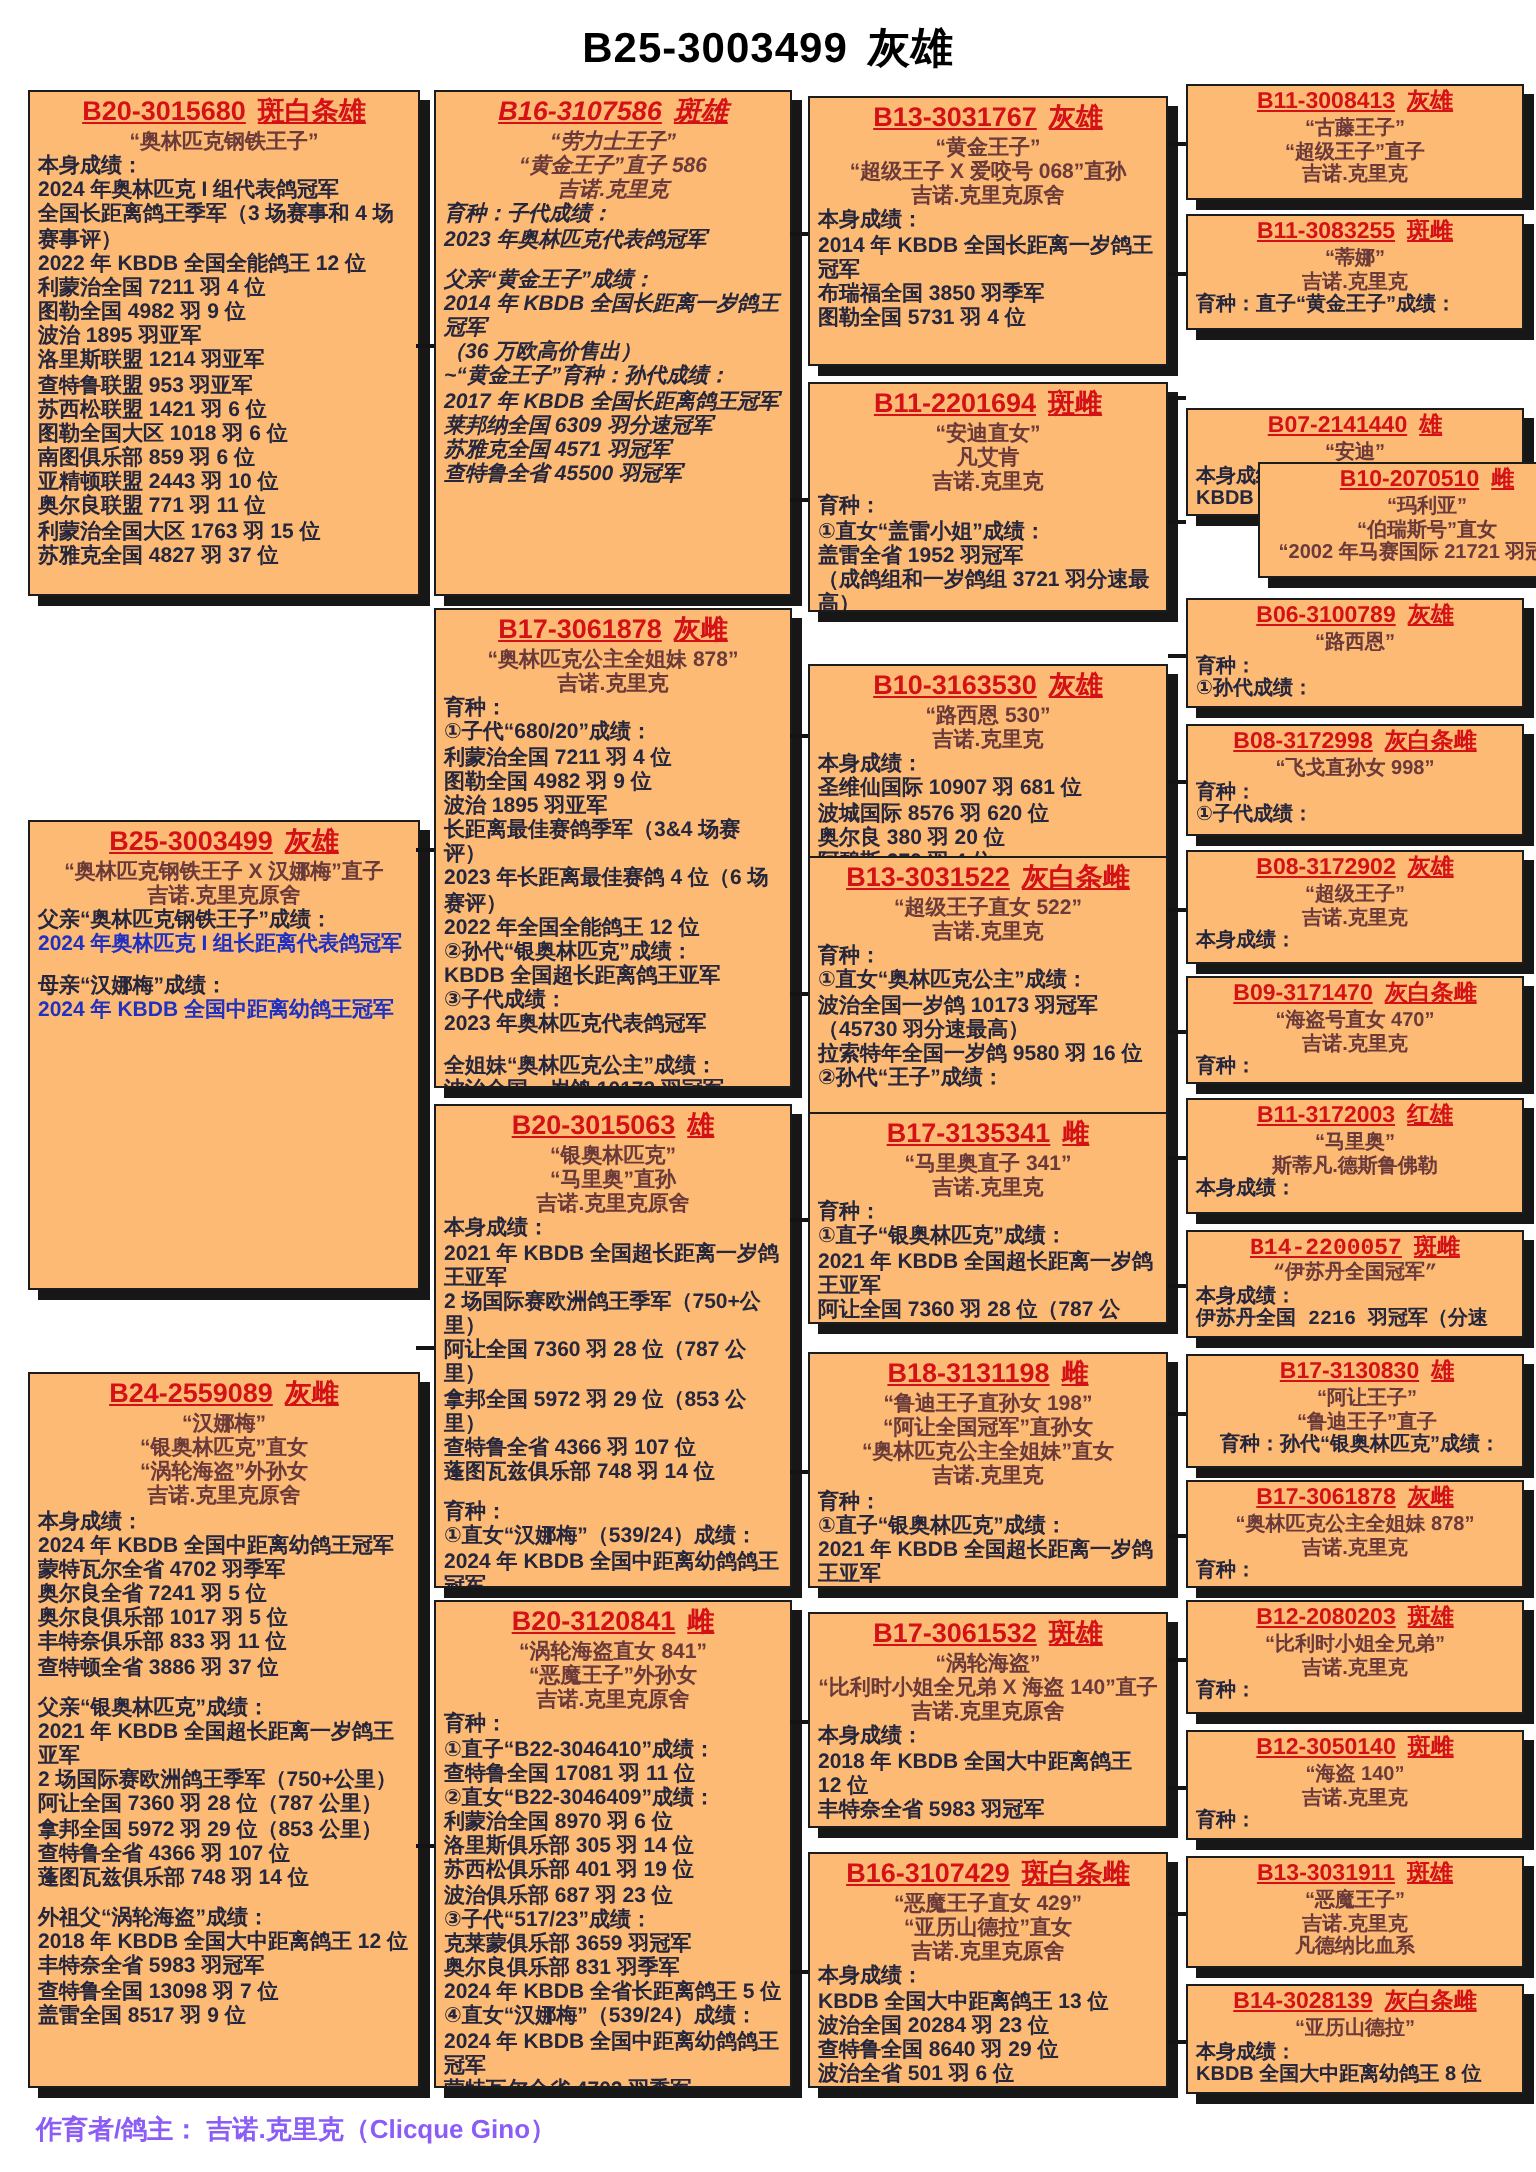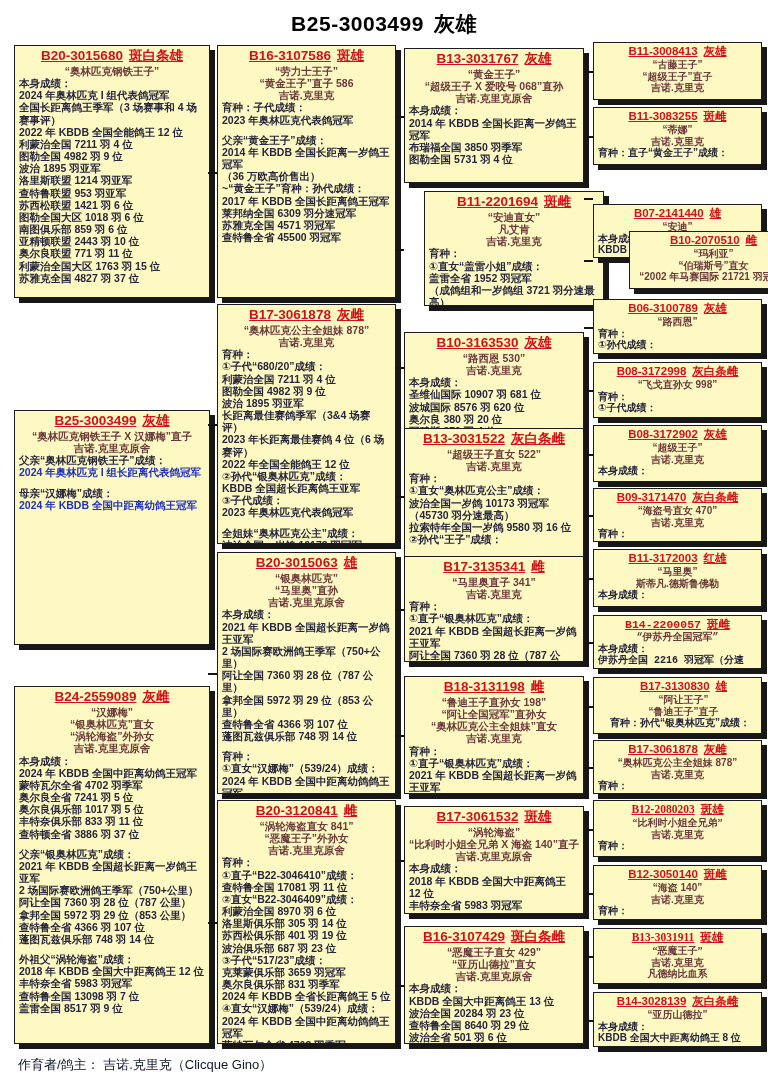--- a/index.html
+++ b/index.html
@@ -13,7 +13,7 @@
   }
   #page-title .sex{margin-left:10px}
   .box{
-    position:absolute;background:#fef9c3;border:1.4px solid #1c1c1c;
+    position:absolute;background:#fdba74;border:1.4px solid #1c1c1c;
     box-shadow:5px 5px 0 #171717;overflow:hidden;
     padding:2px 4px;box-sizing:border-box;
   }

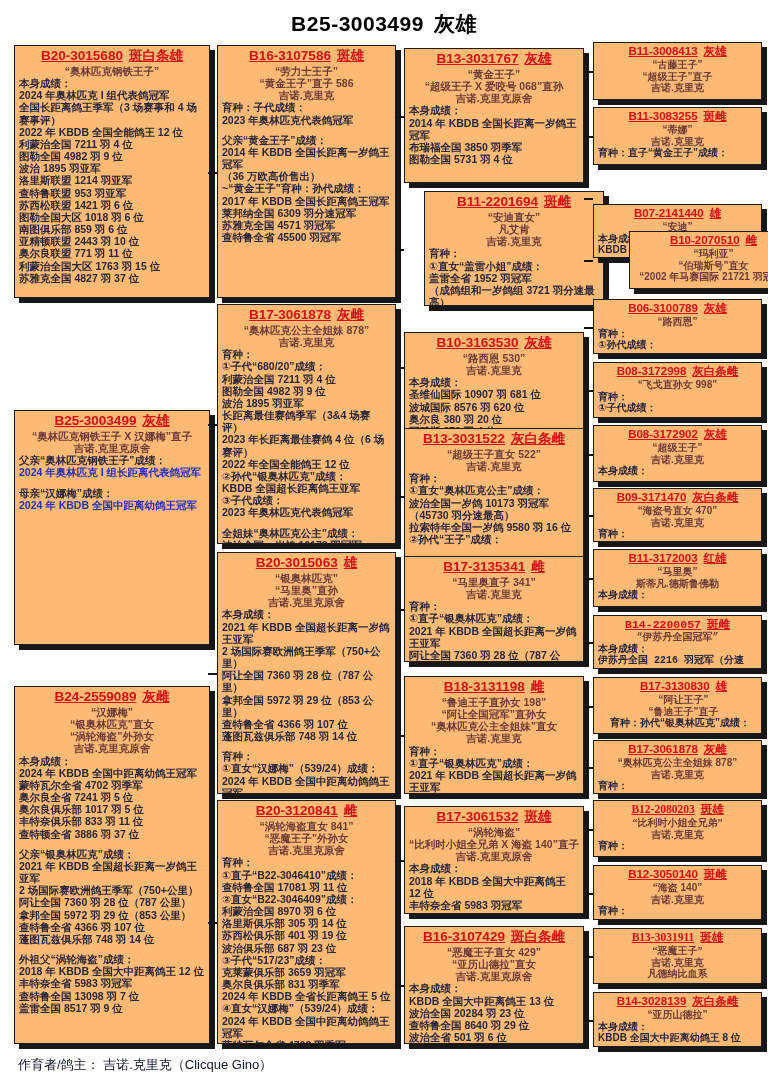--- a/index.html
+++ b/index.html
@@ -103,7 +103,7 @@
       <div class="ln body">查特鲁全国 13098 羽 7 位</div>
       <div class="ln body">盖雷全国 8517 羽 9 位</div>
     </div>
-    <div class="box c2" style="left: 217px; top: 45px; width: 179px; height: 253px;">
+    <div class="box c2" style="left: 217px; top: 45px; width: 179px; height: 253px; font-style: italic;">
       <div class="btitle"><span>B16-3107586</span><span class="sex">斑雄</span></div>
       <div class="ln name">“劳力士王子”</div>
       <div class="ln name">“黄金王子”直子 586</div>

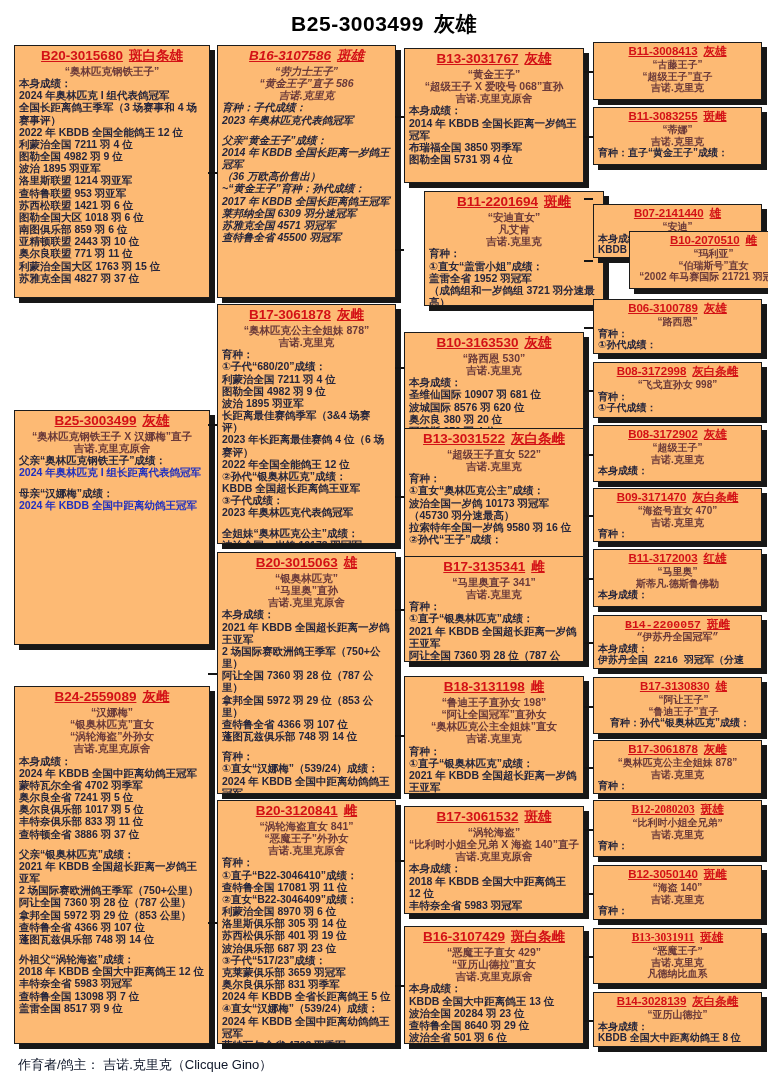--- a/index.html
+++ b/index.html
@@ -193,7 +193,7 @@
       <div class="ln body">图勒全国 5731 羽 4 位</div>
     </div>
     <div class="tick" style="left: 395px; top: 115.5px; width: 9px;"></div>
-    <div class="box c3" style="left: 424px; top: 191px; width: 180px; height: 115px;">
+    <div class="box c3" style="left: 404px; top: 191px; width: 180px; height: 115px;">
       <div class="btitle"><span>B11-2201694</span><span class="sex">斑雌</span></div>
       <div class="ln name">“安迪直女”</div>
       <div class="ln name">凡艾肯</div>

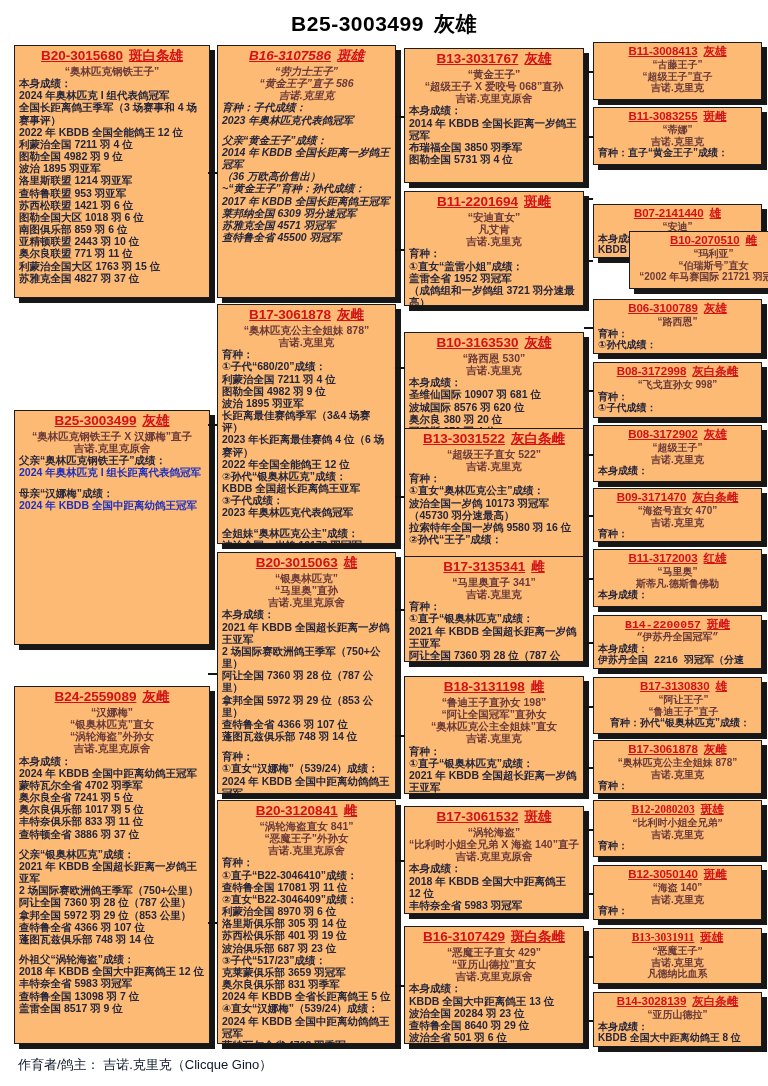--- a/index.html
+++ b/index.html
@@ -354,7 +354,7 @@
       <div class="ln body">育种：</div>
     </div>
     <div class="tick" style="left: 584px; top: 767px; width: 9px;"></div>
-    <div class="box c4" style="left: 593px; top: 800px; width: 169px; height: 57px; font-family: Liberation Serif, serif;">
+    <div class="box c4" style="left: 593px; top: 800px; width: 169px; height: 57px;">
       <div class="btitle"><span>B12-2080203</span><span class="sex">斑雄</span></div>
       <div class="ln name">“比利时小姐全兄弟”</div>
       <div class="ln origin">吉诺.克里克</div>

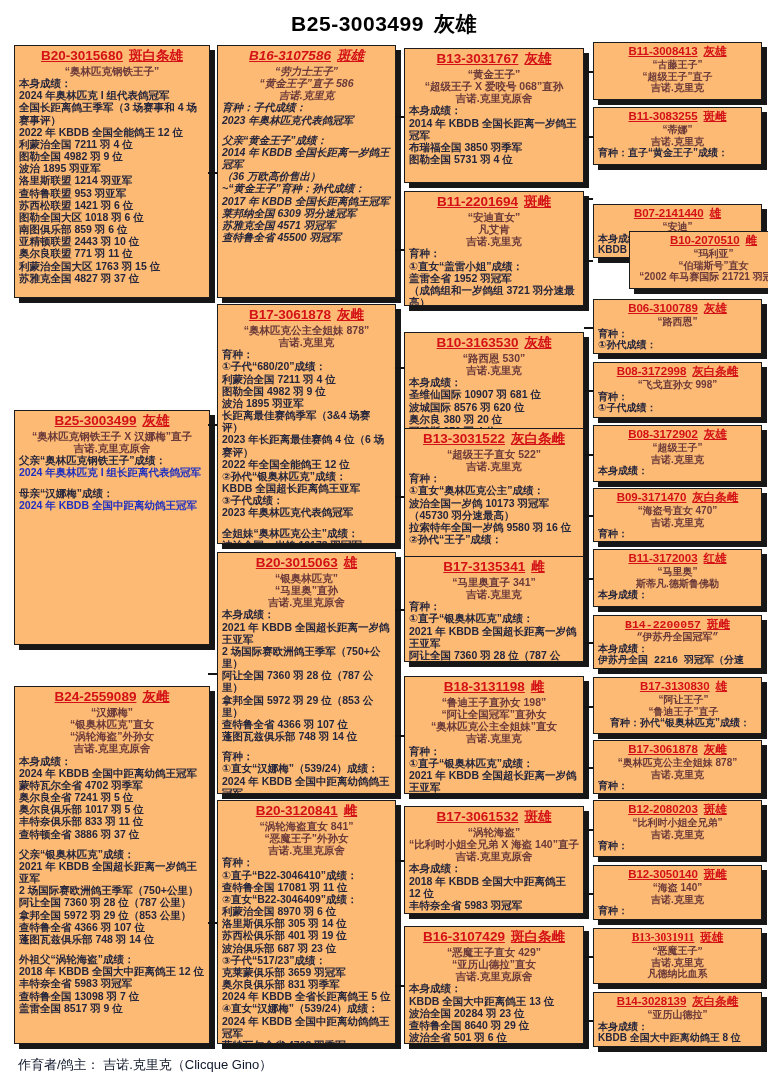--- a/index.html
+++ b/index.html
@@ -368,7 +368,7 @@
       <div class="ln body">育种：</div>
     </div>
     <div class="tick" style="left: 584px; top: 892.5px; width: 9px;"></div>
-    <div class="box c4" style="left: 593px; top: 928px; width: 169px; height: 56px; font-family: Liberation Serif, serif;">
+    <div class="box c4" style="left: 593px; top: 928px; width: 169px; height: 56px;">
       <div class="btitle"><span>B13-3031911</span><span class="sex">斑雄</span></div>
       <div class="ln name">“恶魔王子”</div>
       <div class="ln origin">吉诺.克里克</div>

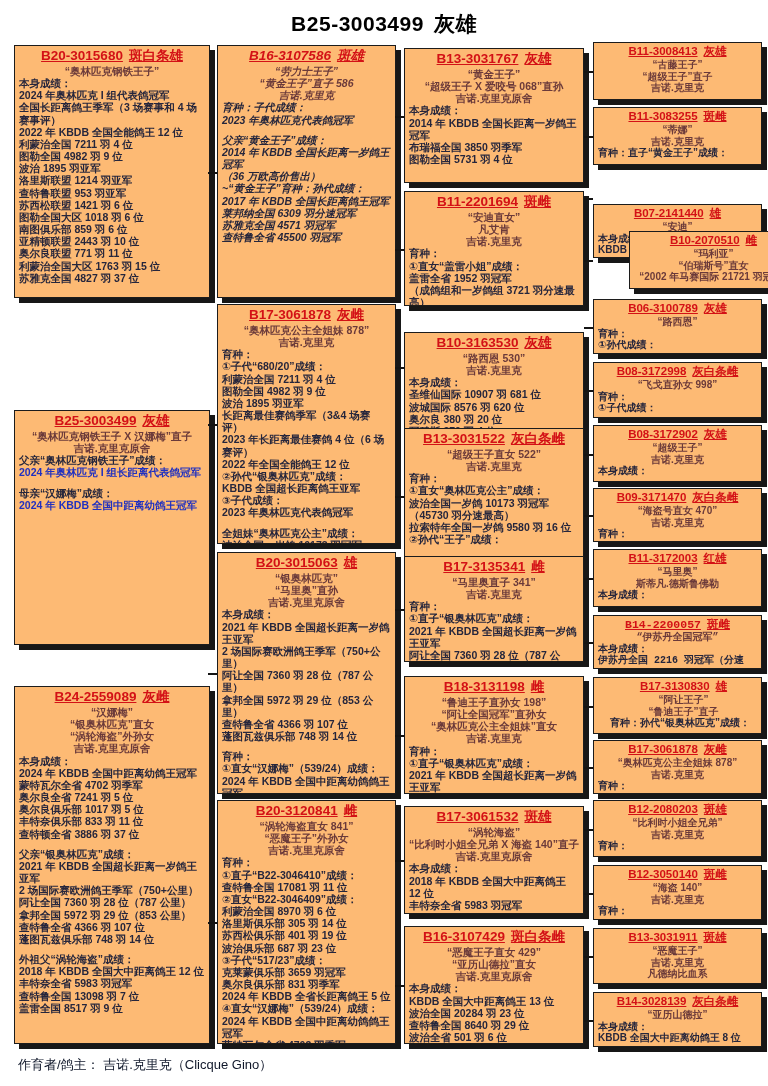--- a/index.html
+++ b/index.html
@@ -34,7 +34,7 @@
   .tick{position:absolute;height:2px;background:#141414}
   #footer{
     position:absolute;left:18px;top:1056px;font-size:13px;
-    font-weight:normal;color:#0f172a;
+    font-weight:bold;color:#8b5cf6;
   }
 </style>
 </head>

